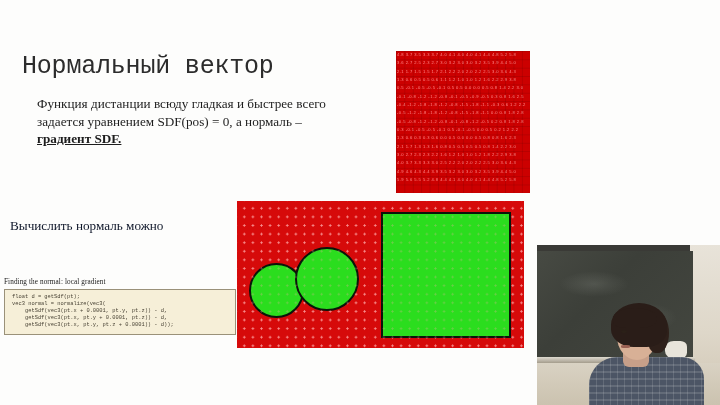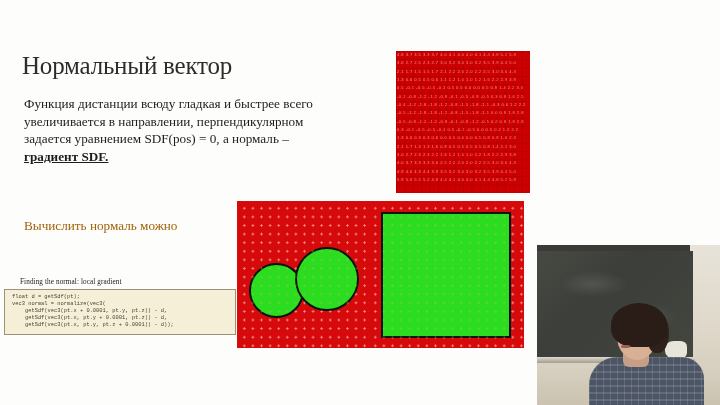--- a/index.html
+++ b/index.html
@@ -28,7 +28,7 @@
     position: absolute;
     left: 22px;
     top: 52px;
-    font-family: Liberation Serif, serif;
+    font-family: Liberation Mono, monospace;
     font-size: 25px;
     font-weight: 400;
     color: #2c2c2c;

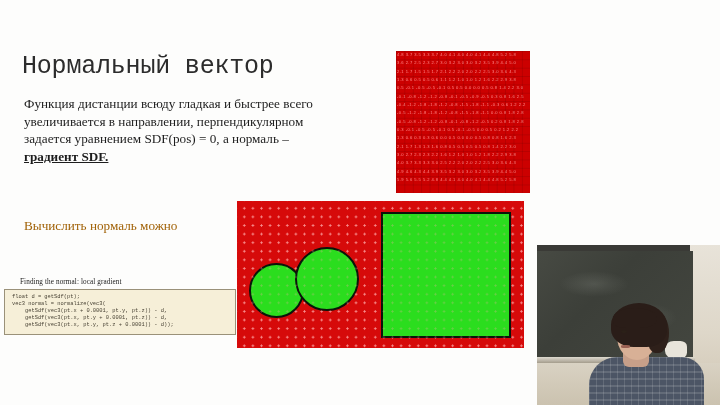--- a/index.html
+++ b/index.html
@@ -47,7 +47,7 @@
     line-height: 17.6px;
     color: #1d1d1d;
   }
-  #body-text .ln { display: block; white-space: nowrap; }
+  #body-text .ln { display: block; white-space: nowrap; margin-left: 13px; }
   #body-text .bold { font-weight: bold; text-decoration: underline; }
 
   #body-text-2 {

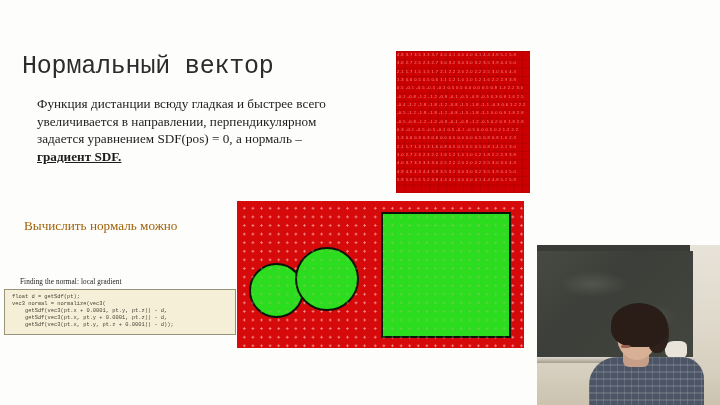--- a/index.html
+++ b/index.html
@@ -298,7 +298,6 @@
 
   <div id="body-text">
     <span class="ln">Функция дистанции всюду гладкая и быстрее всего</span>
-    <span class="ln">увеличивается в направлении, перпендикулярном</span>
     <span class="ln">задается уравнением SDF(pos) = 0, а нормаль –</span>
     <span class="ln bold">градиент SDF.</span>
   </div>

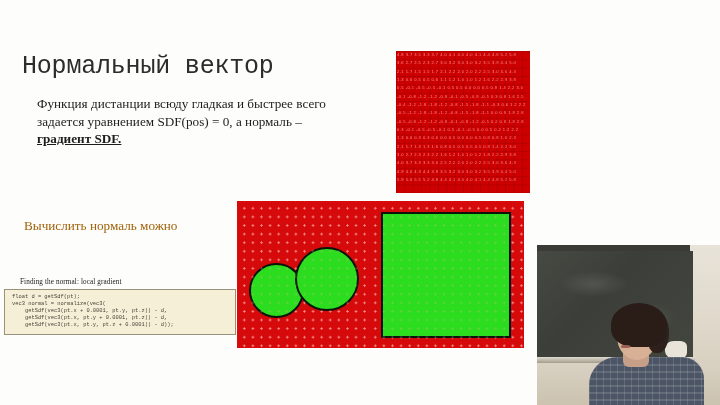--- a/index.html
+++ b/index.html
@@ -52,13 +52,13 @@
 
   #body-text-2 {
     position: absolute;
-    left: 24px;
+    left: 10px;
     top: 215px;
     width: 250px;
     font-family: "Liberation Serif", serif;
     font-size: 13.2px;
     line-height: 22px;
-    color: #a16207;
+    color: #0f172a;
   }
   #body-text-2 .ln { display: block; white-space: nowrap; }
 

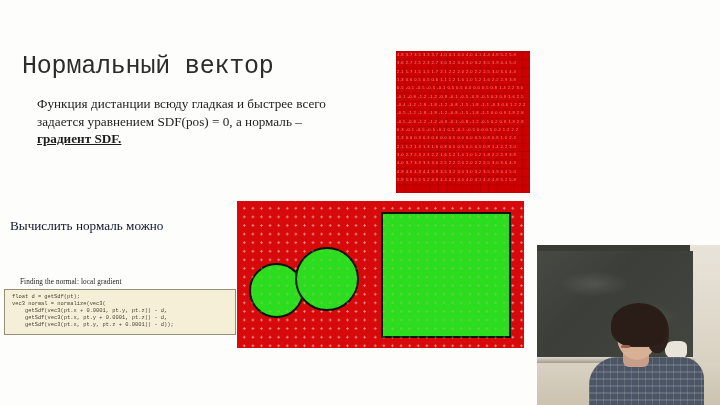--- a/index.html
+++ b/index.html
@@ -73,7 +73,7 @@
     font-family: "Liberation Serif", serif;
     font-size: 7.2px;
     color: #1a1a1a;
-    margin: 0 0 3px 16px;
+    margin: 0 0 3px 0;
     letter-spacing: 0.1px;
   }
   #code-box {

